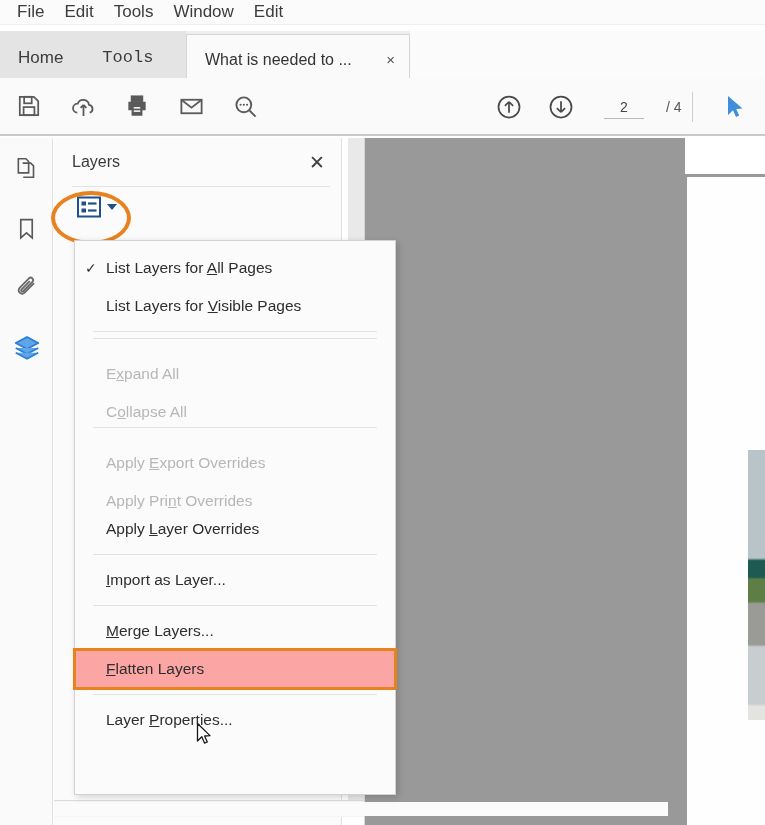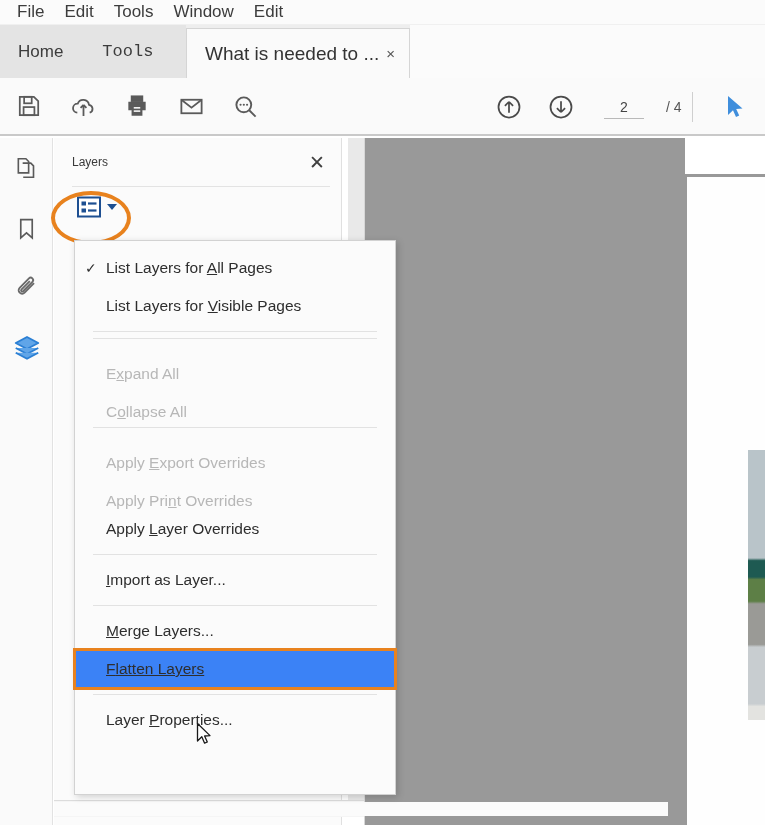--- a/index.html
+++ b/index.html
@@ -24,7 +24,7 @@
 
   
   .tabstrip {
-    position: absolute; left: 0; top: 25px; width: 765px; height: 53px;
+    position: absolute; left: 0; top: 31px; width: 765px; height: 53px;
     background: #eeeeee;
     border-bottom: 6px solid #c2410c;
   }

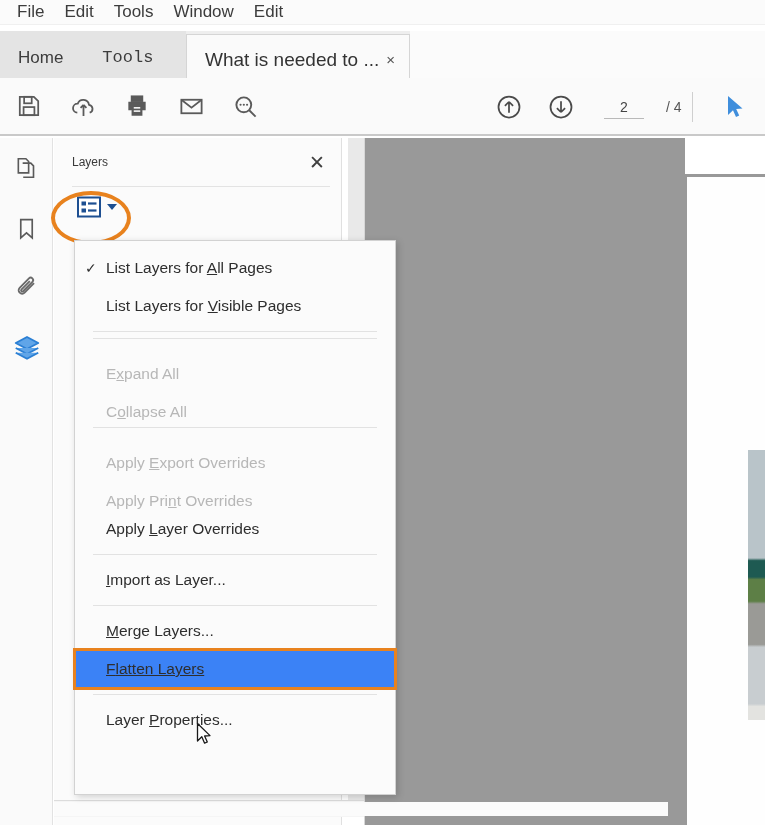--- a/index.html
+++ b/index.html
@@ -44,7 +44,7 @@
     display: flex; align-items: center; justify-content: space-between;
     padding: 0 10px 0 18px;
   }
-  .doc-tab .title { font-size: 19px; color: #333; white-space: nowrap; }
+  .doc-tab .title { font-size: 16px; color: #333; white-space: nowrap; }
   .doc-tab .closex {
     font-size: 15px; color: #555; line-height: 1; padding: 2px 4px;
   }

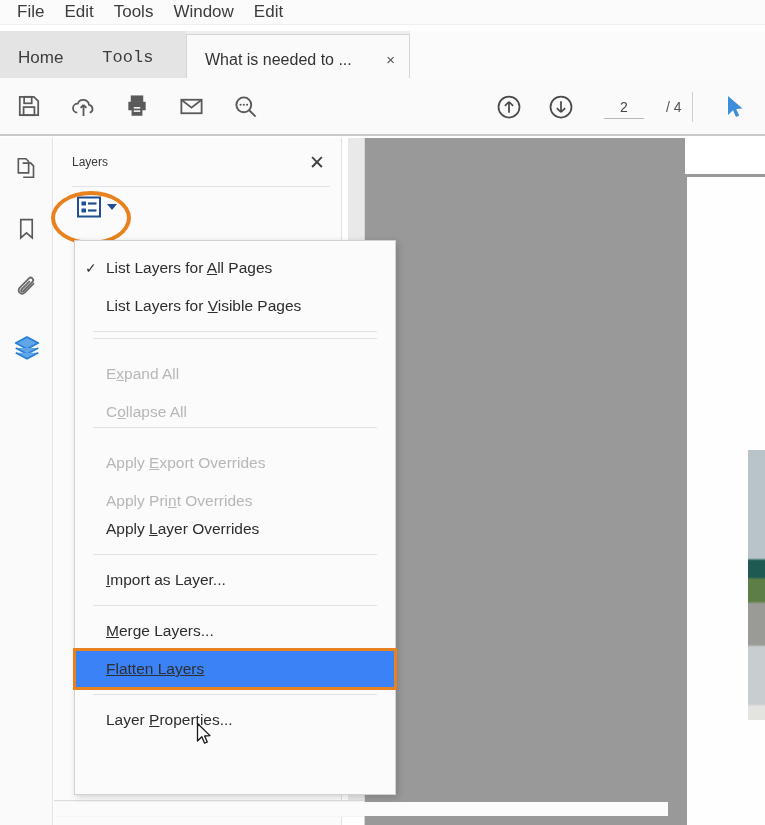--- a/index.html
+++ b/index.html
@@ -92,7 +92,7 @@
     position: relative; height: 48px; display: flex; align-items: center;
     justify-content: space-between; padding: 0 16px 0 18px;
   }
-  .panel-head .ptitle { font-size: 12px; color: #3a3a3a; }
+  .panel-head .ptitle { font-size: 16px; color: #3a3a3a; }
   .panel-head .pclose { font-size: 19px; color: #3f3f3f; line-height: 1; }
   .panel-rule { position: absolute; left: 18px; top: 48px; width: 258px; height: 1px; background: #e3e3e3; }
   .panel-toolbar { position: absolute; left: 0; top: 49px; width: 288px; height: 46px; }

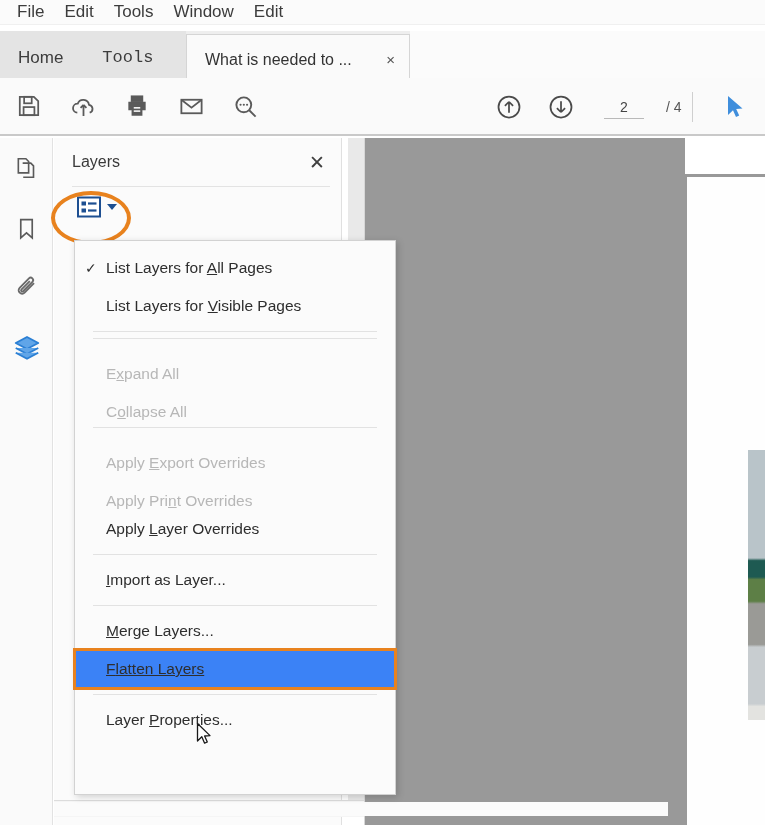--- a/index.html
+++ b/index.html
@@ -160,8 +160,8 @@
   }
   .msep { height: 1px; background: #e2e2e2; margin: 6px 18px; }
   .mrow.highlight {
-    background: #3b82f6;
-    outline: 3px solid #e8821e; outline-offset: -1px; text-decoration: underline;
+    background: #fca5a5;
+    outline: 3px solid #e8821e; outline-offset: -1px;
   }
   .acc { text-decoration: underline; }
 

